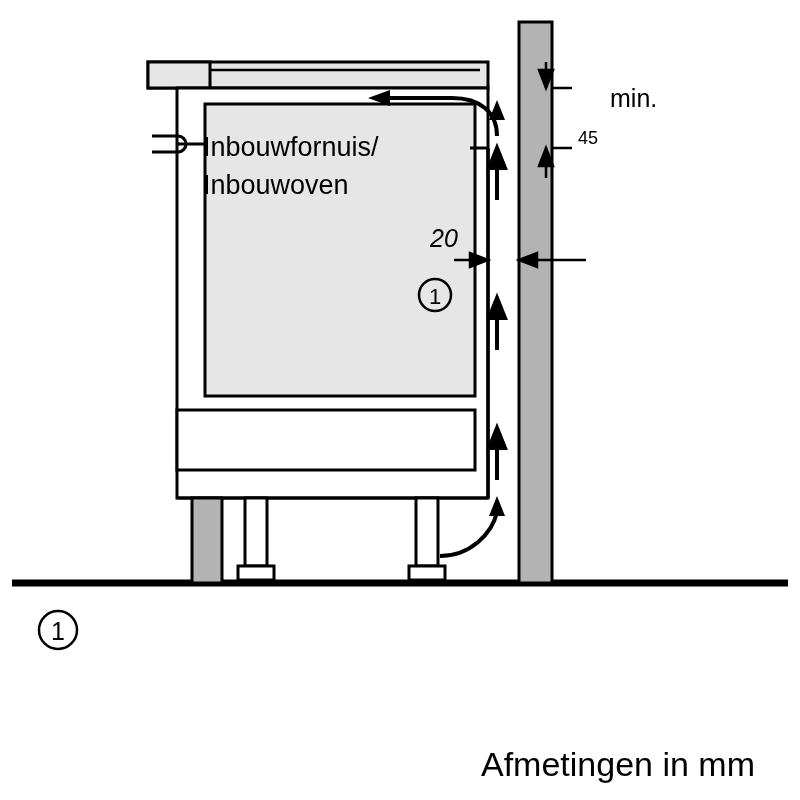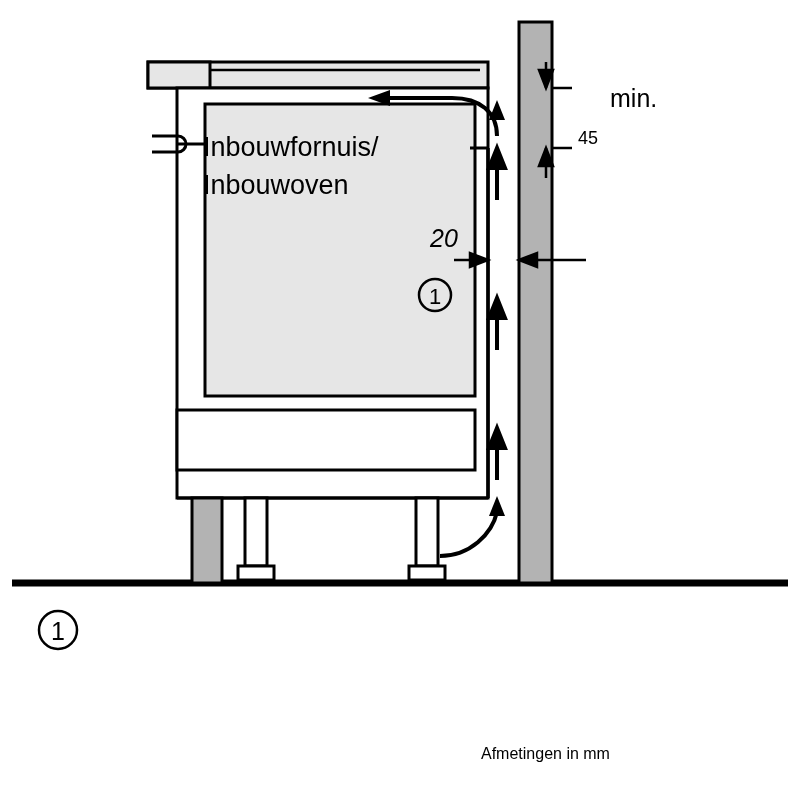--- a/index.html
+++ b/index.html
@@ -65,7 +65,7 @@
   .units-text {
     left: 481px;
     top: 745px;
-    font-size: 16px;
+    font-size: 34px;
     text-align: center;
   }
 </style>

